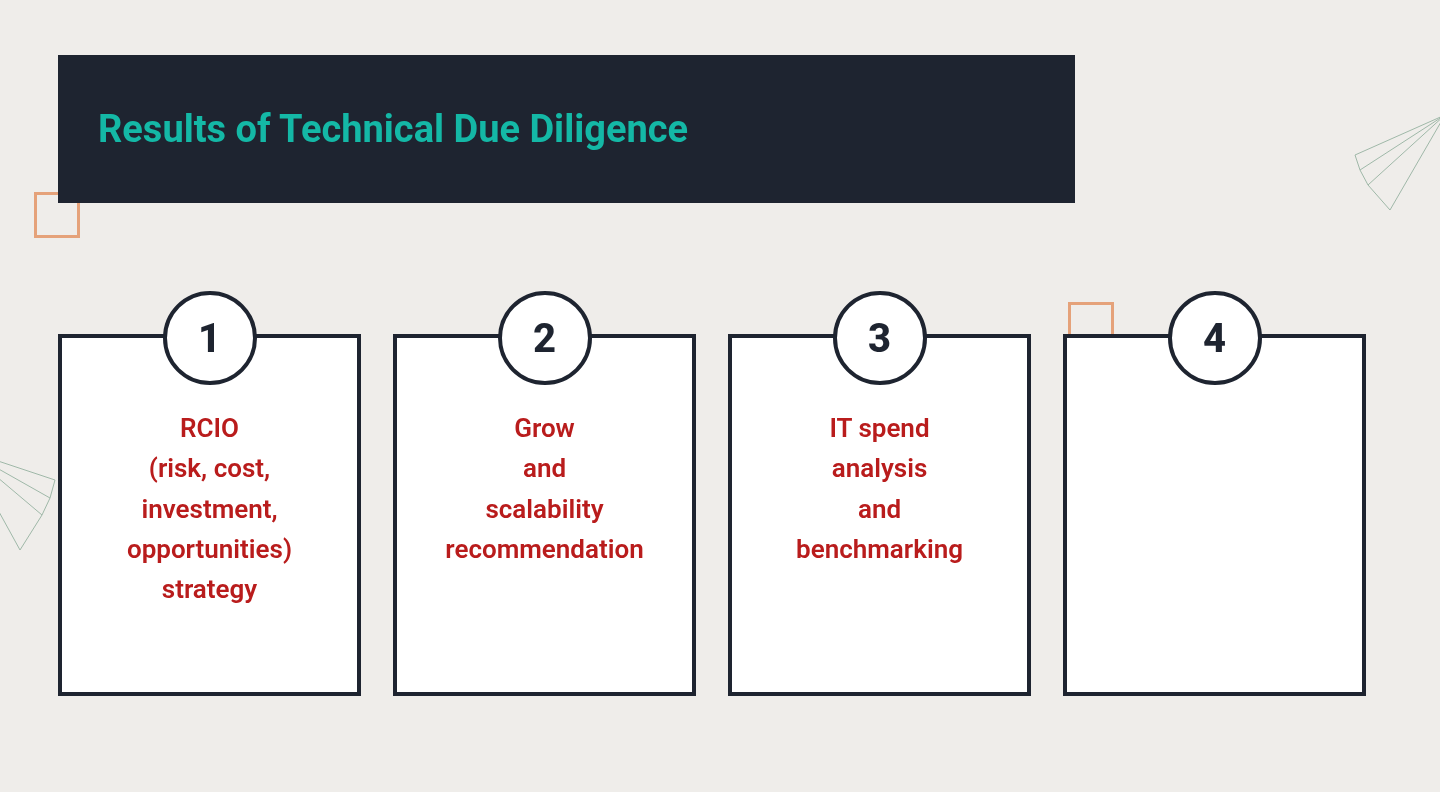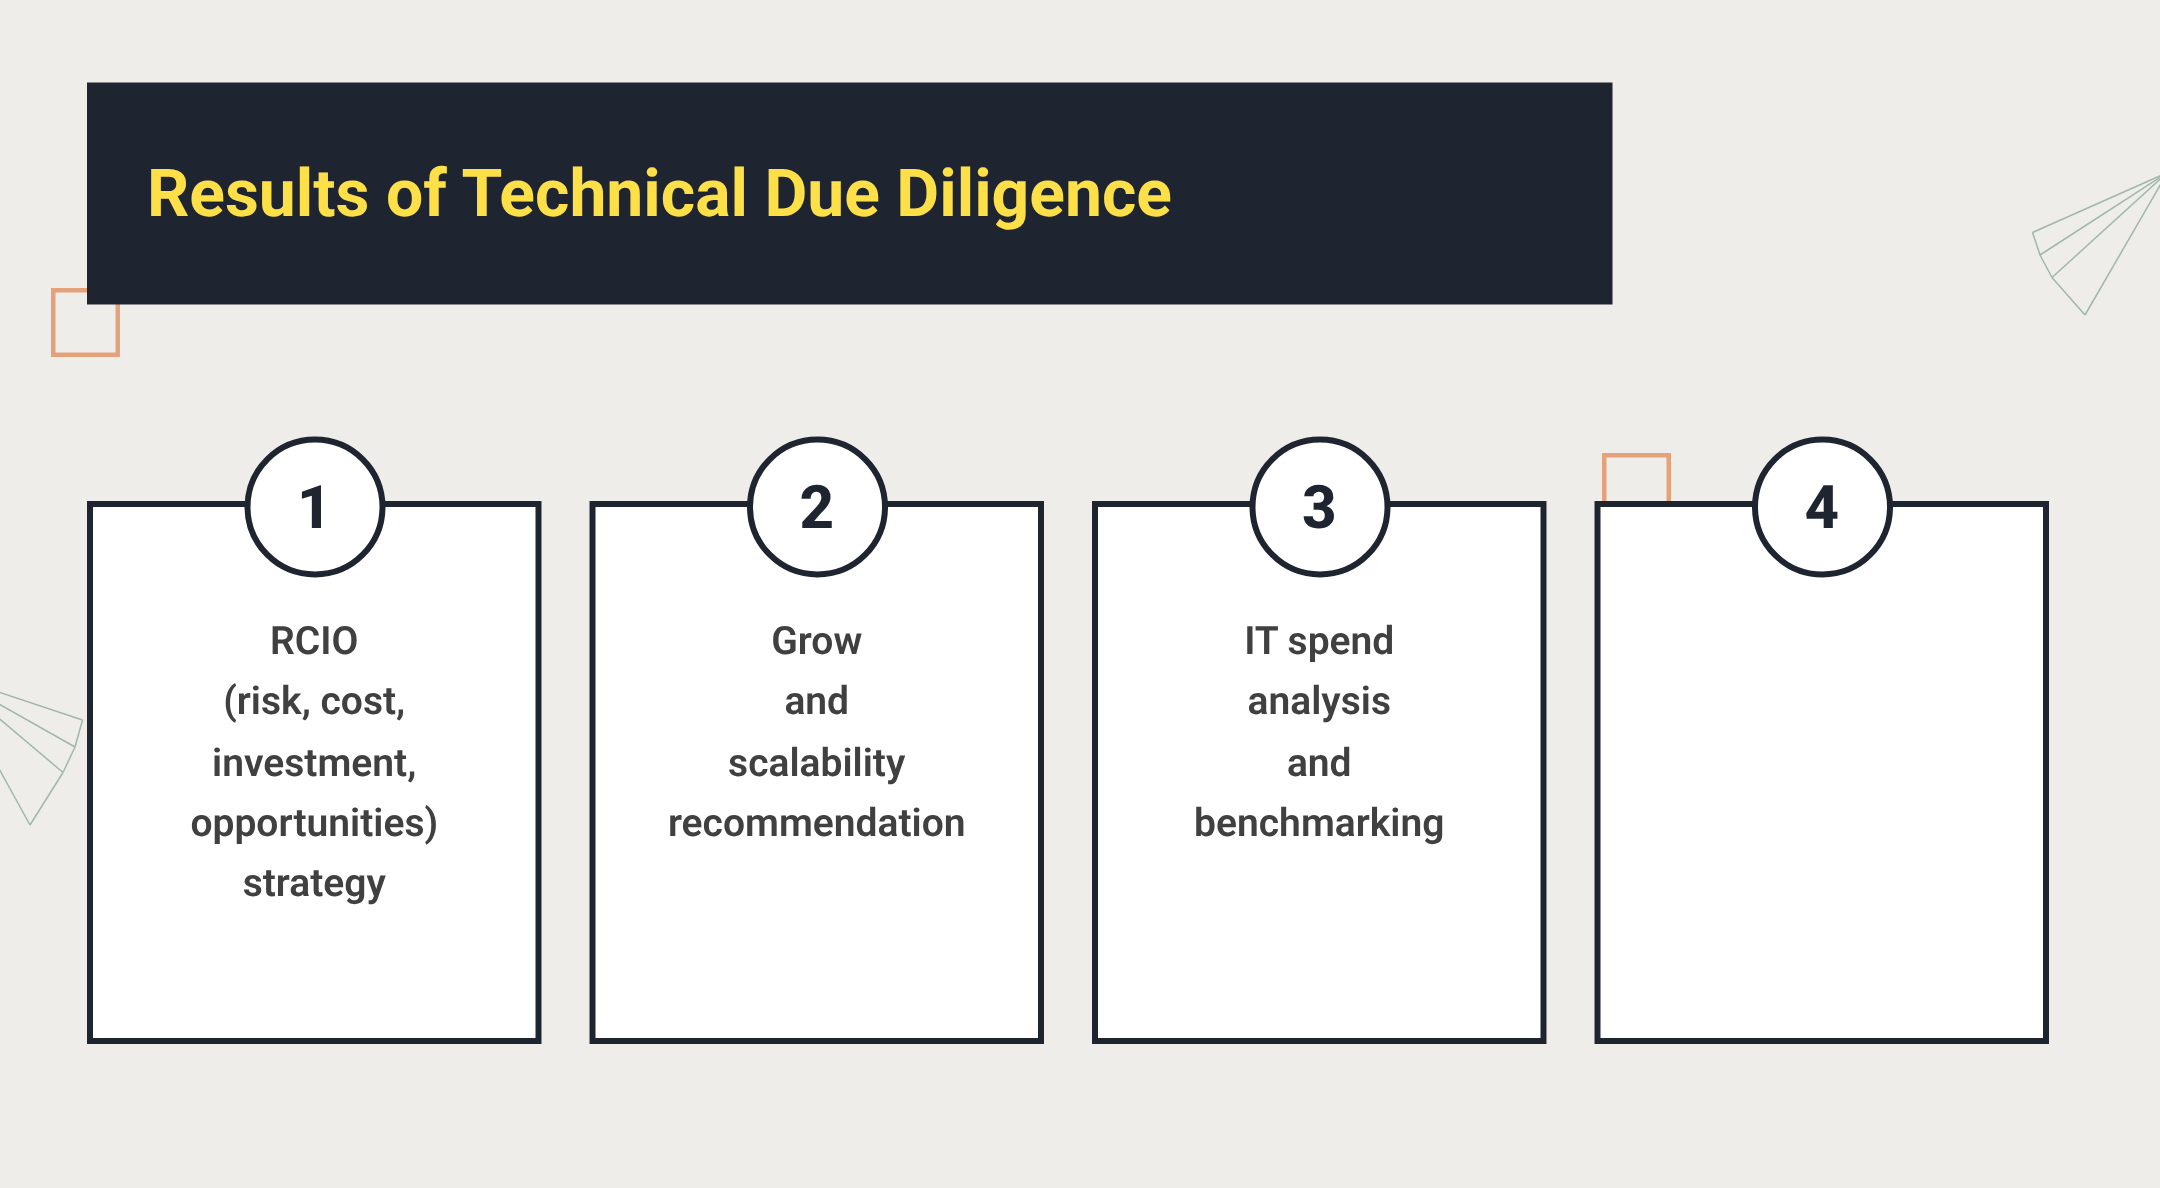--- a/index.html
+++ b/index.html
@@ -24,8 +24,8 @@
     padding-left: 40px;
   }
   .title-bar h1 {
-    color: #fde047;
-    font-size: 44px;
+    color: #14b8a6;
+    font-size: 38px;
     font-weight: 700;
   }
 

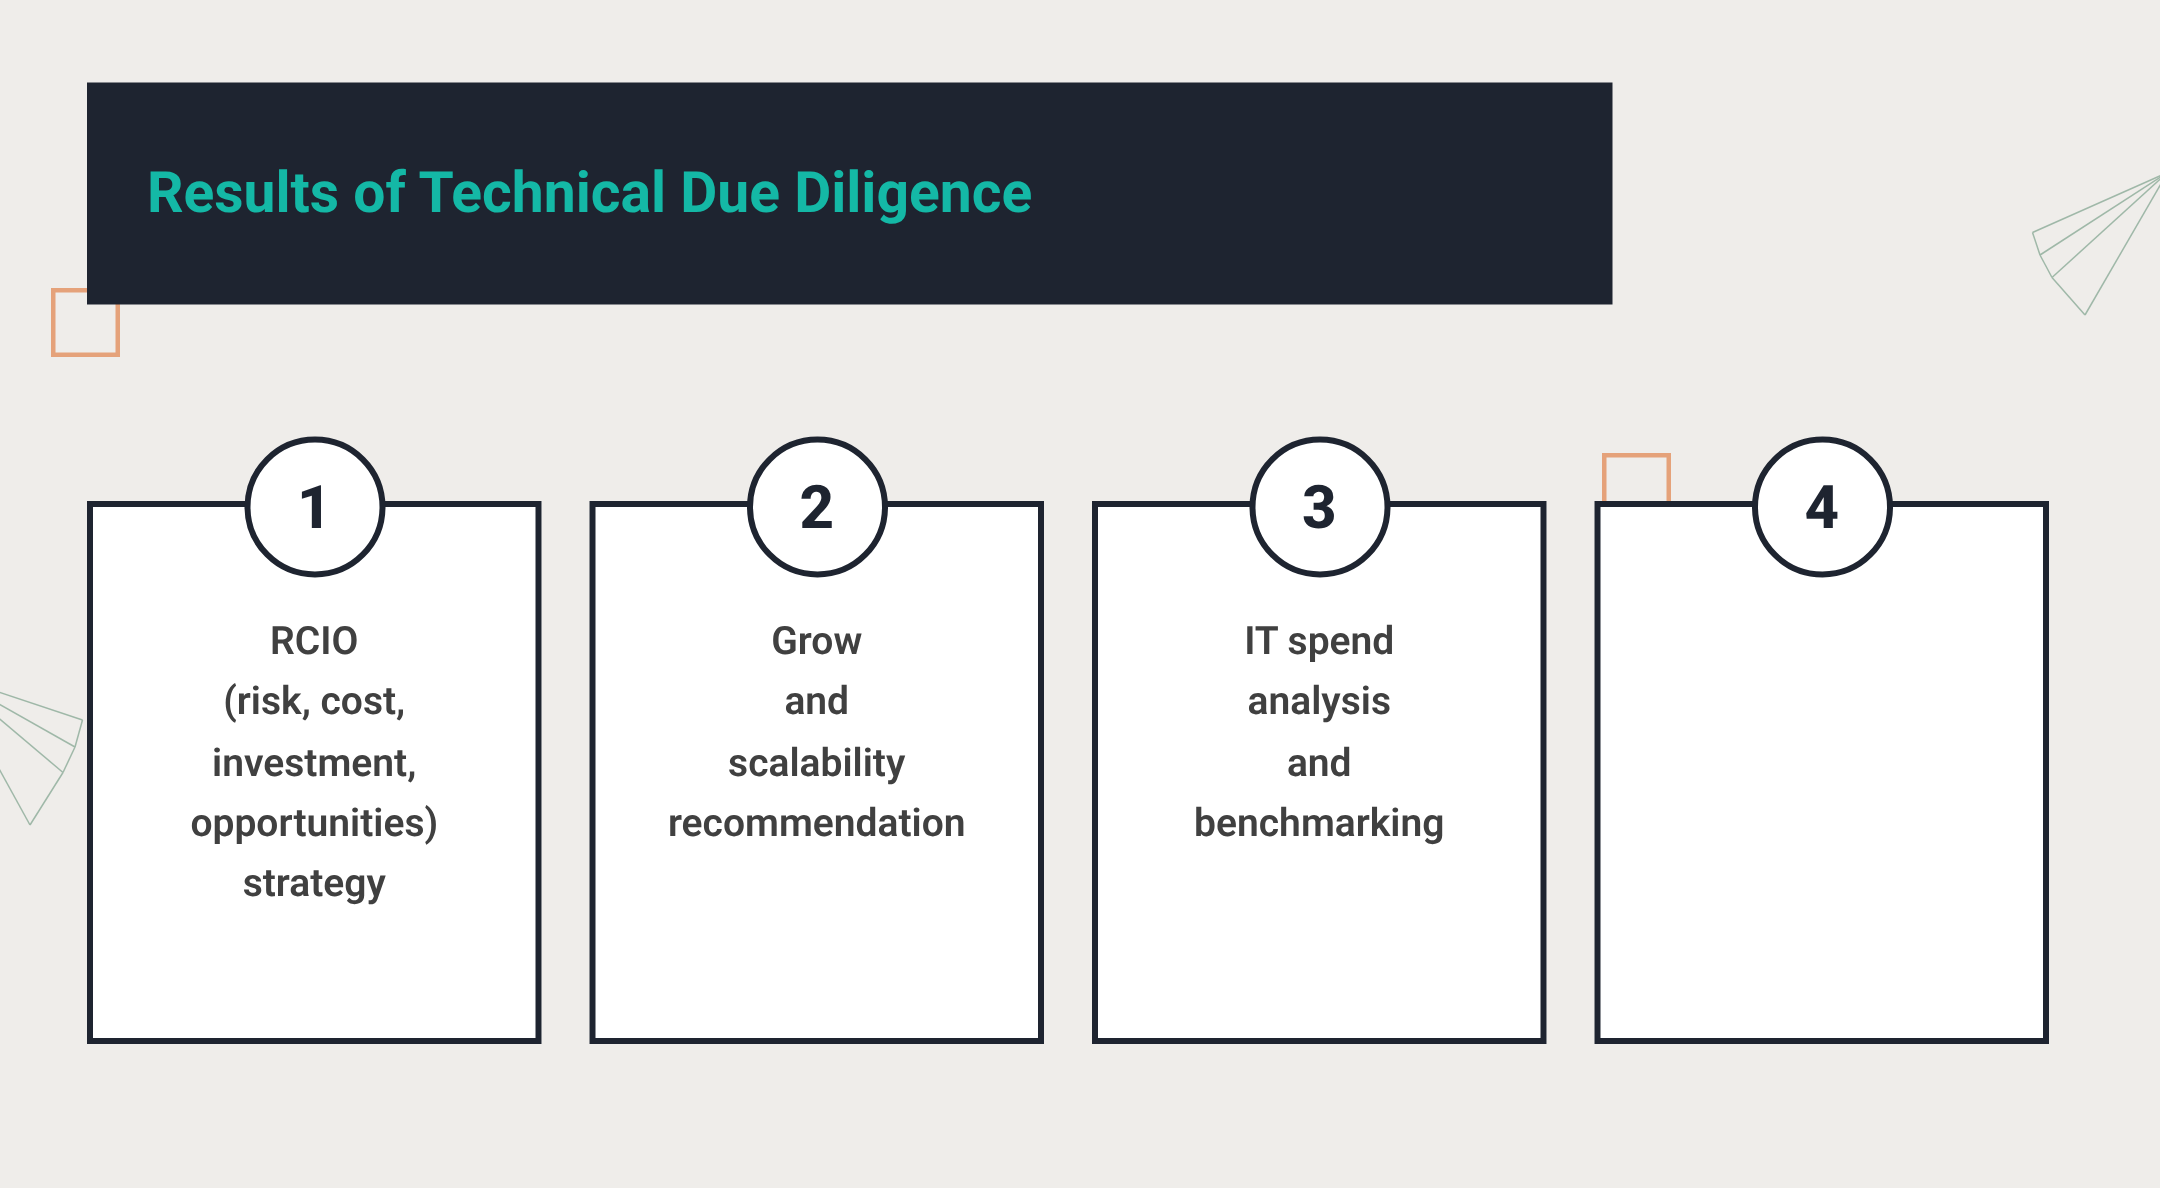--- a/index.html
+++ b/index.html
@@ -109,7 +109,7 @@
     font-size: 26px;
     font-weight: 600;
     line-height: 1.55;
-    color: #404040;
+    color: #b91c1c;
     padding: 0 10px;
   }
 </style>

